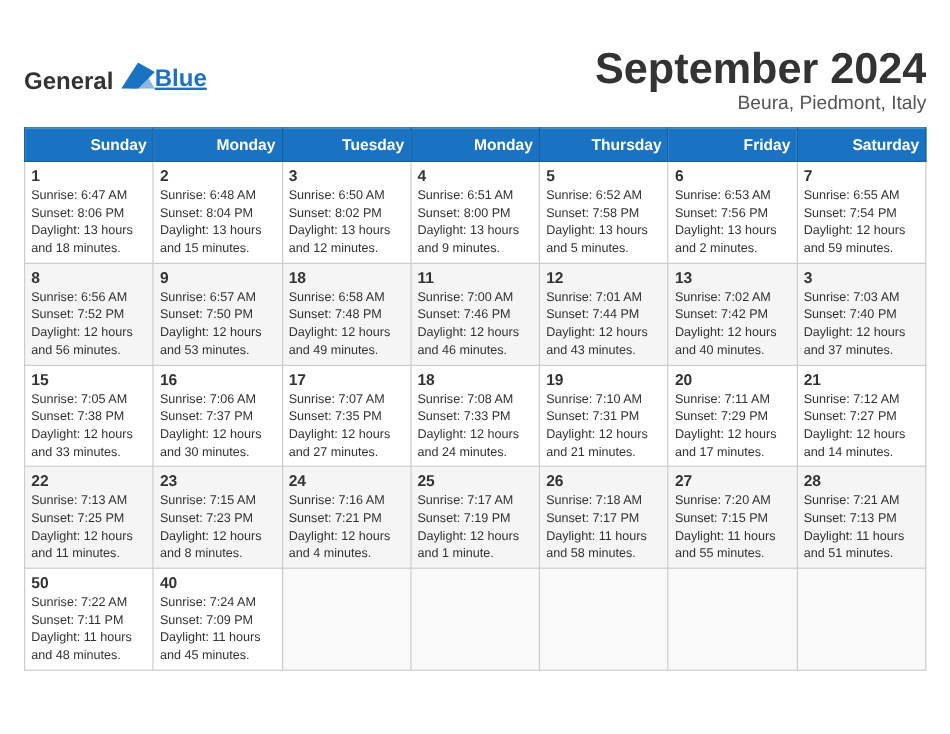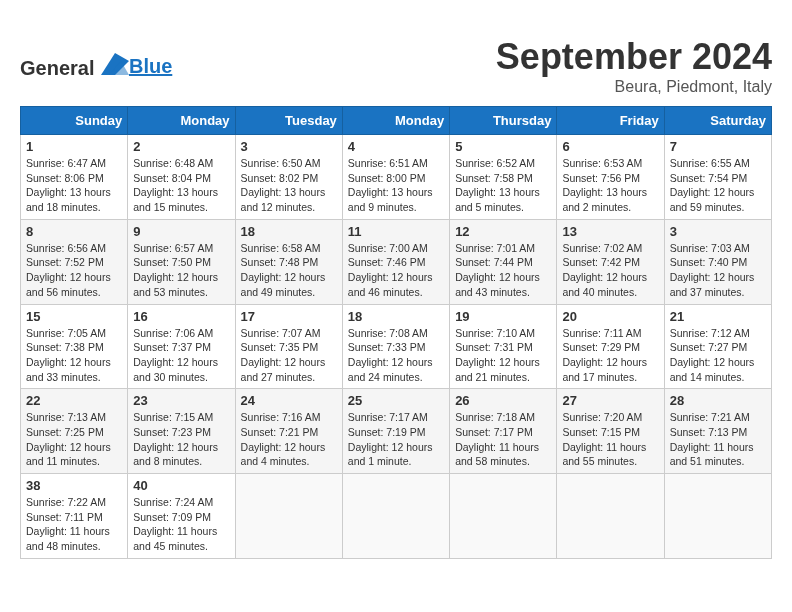--- a/index.html
+++ b/index.html
@@ -250,7 +250,7 @@
       </tr>
       <tr class="last-row">
         <td>
-          <div class="day-num">38</div>
+          <div class="day-num">50</div>
           <div class="day-detail">Sunrise: 7:22 AM<br>Sunset: 7:11 PM<br>Daylight: 11 hours and 48 minutes.</div>
         </td>
         <td>

